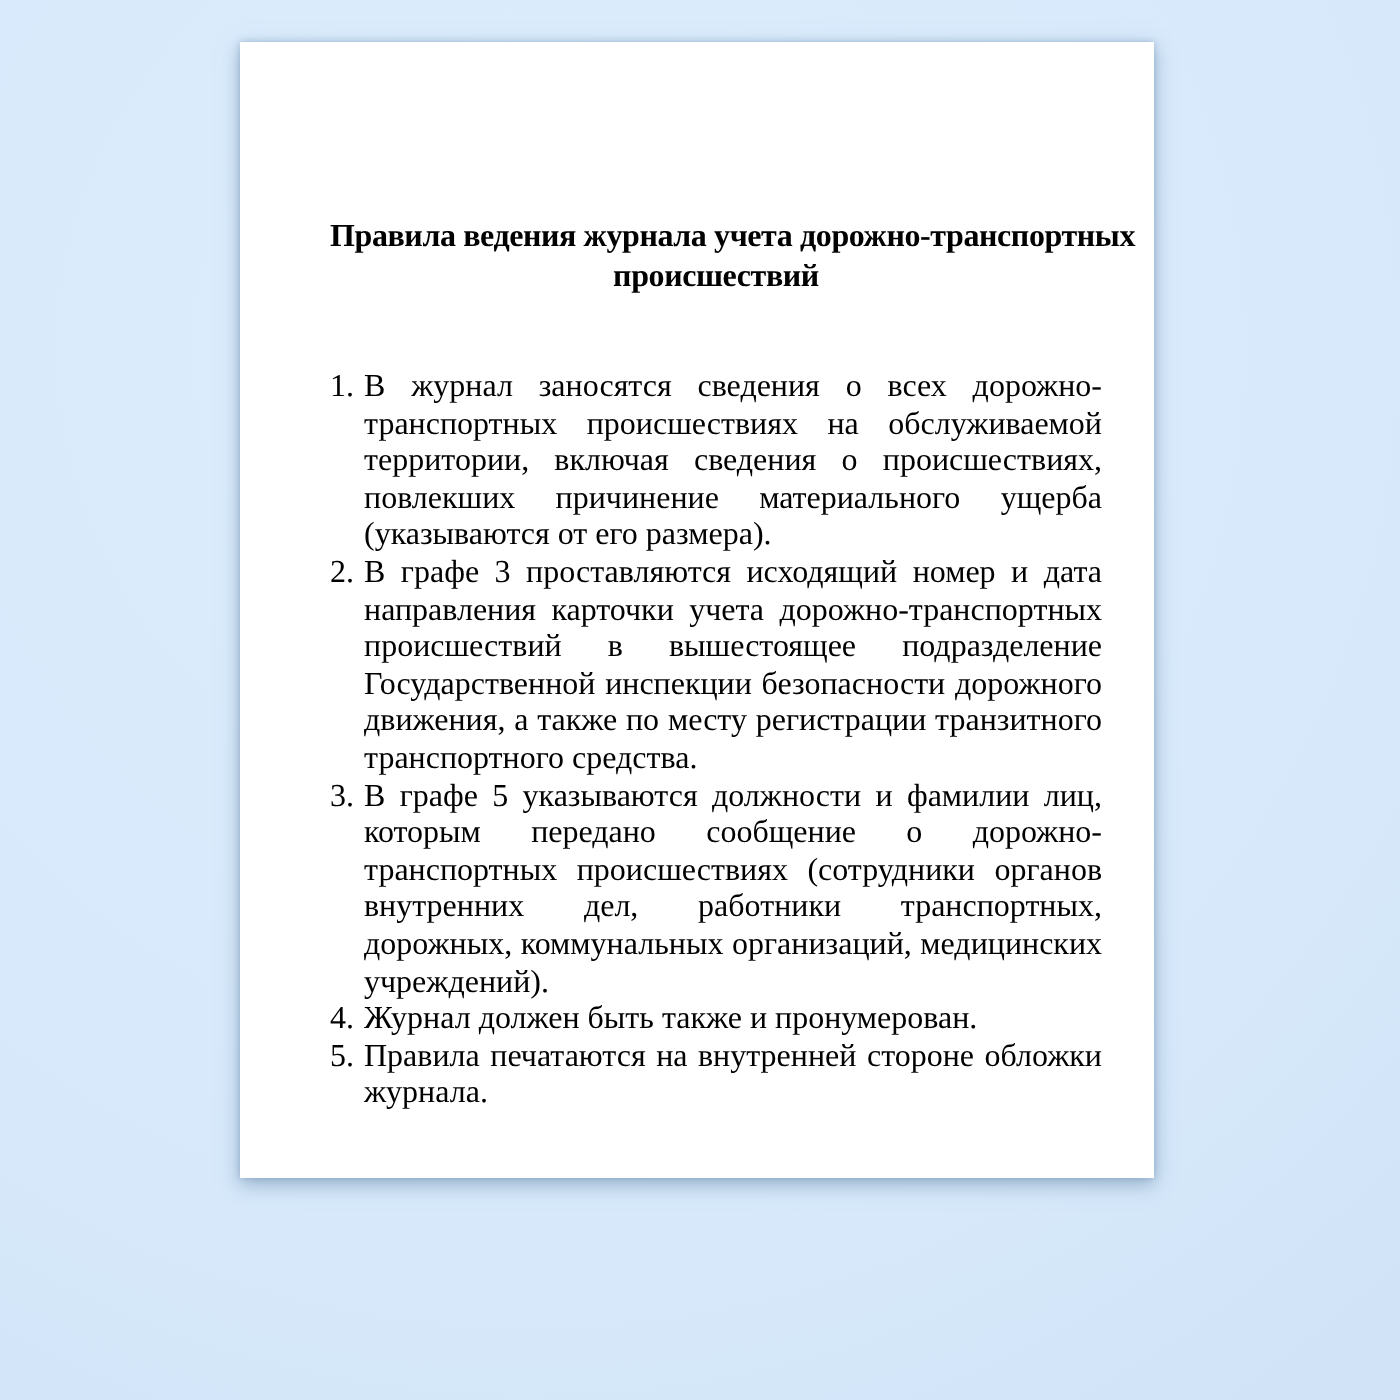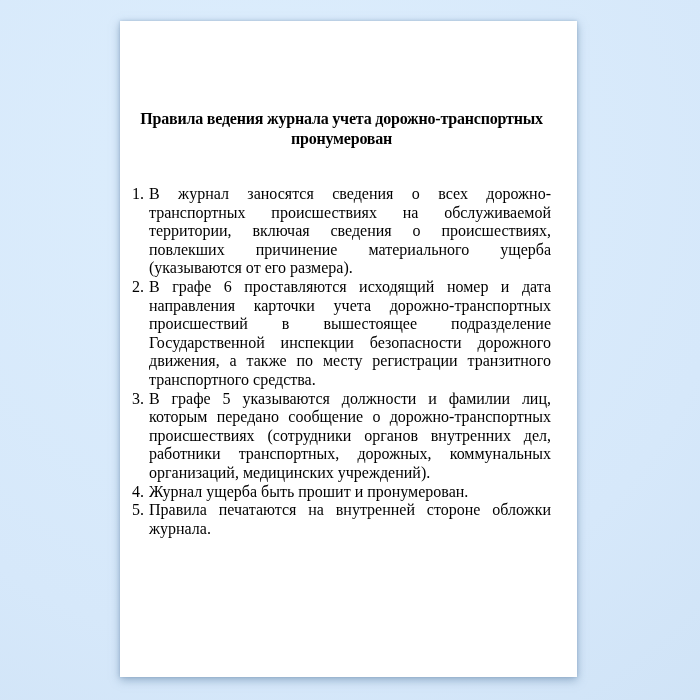--- a/index.html
+++ b/index.html
@@ -19,9 +19,9 @@
     left: 120px;
     top: 21px;
     width: 457px;
-    height: 656px;
+    height: 568px;
     box-sizing: border-box;
-    padding: 88px 26px 0 12px;
+    padding: 88px 26px 0 45px;
     background: var(--paper, #ffffff);
     color: var(--ink, #000000);
     box-shadow: 0 3px 9px var(--shadow, rgba(104,136,170,0.6)),

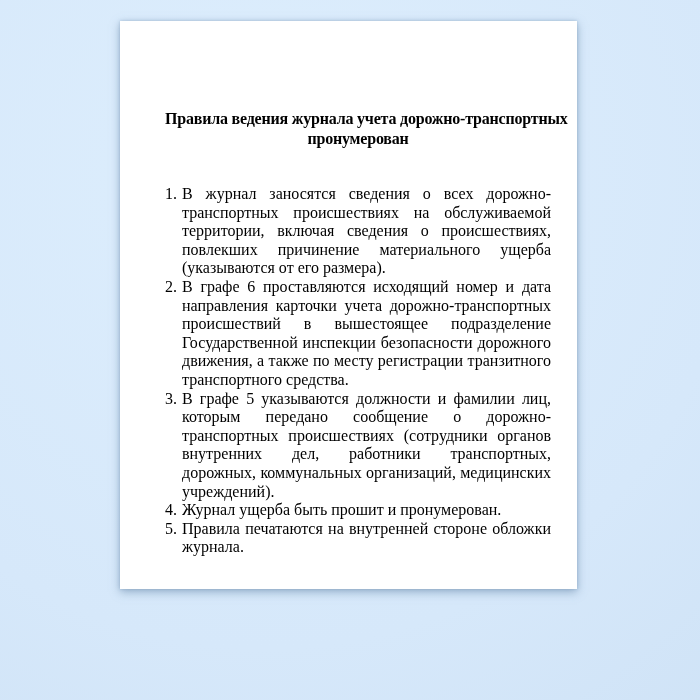--- a/index.html
+++ b/index.html
@@ -63,7 +63,7 @@
 <div class="paper">
   <h1 class="title">
     <span>Правила ведения журнала учета дорожно-транспортных</span>
-    <span>пронумерован</span>
+    <span>происшествий</span>
   </h1>
   <ol class="rules">
       <li><span class="num">1.</span><span>В журнал заносятся сведения о всех дорожно-транспортных происшествиях на обслуживаемой территории, включая сведения о происшествиях, повлекших причинение материального ущерба (указываются от его размера).</span></li>

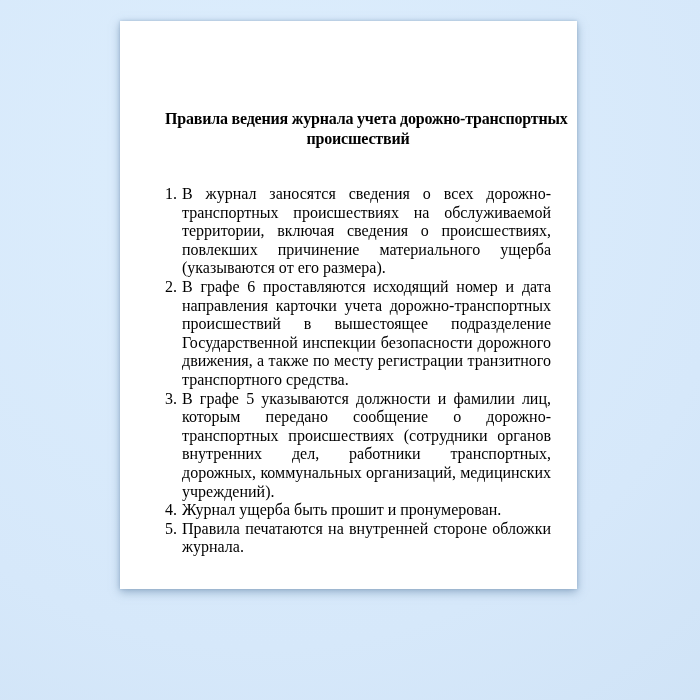--- a/index.html
+++ b/index.html
@@ -67,7 +67,7 @@
   </h1>
   <ol class="rules">
       <li><span class="num">1.</span><span>В журнал заносятся сведения о всех дорожно-транспортных происшествиях на обслуживаемой территории, включая сведения о происшествиях, повлекших причинение материального ущерба (указываются от его размера).</span></li>
-      <li><span class="num">2.</span><span>В графе 6 проставляются исходящий номер и дата направления карточки учета дорожно-транспортных происшествий в вышестоящее подразделение Государственной инспекции безопасности дорожного движения, а также по месту регистрации транзитного транспортного средства.</span></li>
+      <li><span class="num">2.</span><span>В графе 3 проставляются исходящий номер и дата направления карточки учета дорожно-транспортных происшествий в вышестоящее подразделение Государственной инспекции безопасности дорожного движения, а также по месту регистрации транзитного транспортного средства.</span></li>
       <li><span class="num">3.</span><span>В графе 5 указываются должности и фамилии лиц, которым передано сообщение о дорожно-транспортных происшествиях (сотрудники органов внутренних дел, работники транспортных, дорожных, коммунальных организаций, медицинских учреждений).</span></li>
       <li><span class="num">4.</span><span>Журнал ущерба быть прошит и пронумерован.</span></li>
       <li><span class="num">5.</span><span>Правила печатаются на внутренней стороне обложки журнала.</span></li>

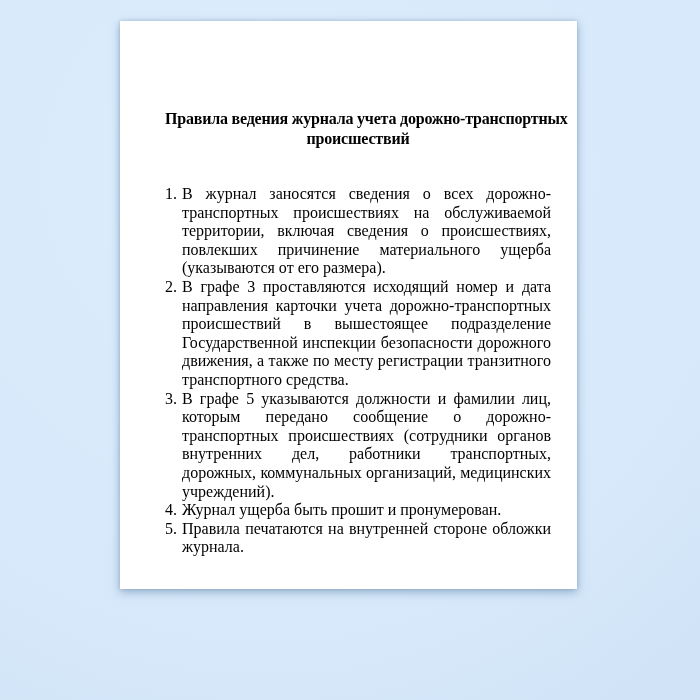--- a/index.html
+++ b/index.html
@@ -69,7 +69,7 @@
       <li><span class="num">1.</span><span>В журнал заносятся сведения о всех дорожно-транспортных происшествиях на обслуживаемой территории, включая сведения о происшествиях, повлекших причинение материального ущерба (указываются от его размера).</span></li>
       <li><span class="num">2.</span><span>В графе 3 проставляются исходящий номер и дата направления карточки учета дорожно-транспортных происшествий в вышестоящее подразделение Государственной инспекции безопасности дорожного движения, а также по месту регистрации транзитного транспортного средства.</span></li>
       <li><span class="num">3.</span><span>В графе 5 указываются должности и фамилии лиц, которым передано сообщение о дорожно-транспортных происшествиях (сотрудники органов внутренних дел, работники транспортных, дорожных, коммунальных организаций, медицинских учреждений).</span></li>
-      <li><span class="num">4.</span><span>Журнал ущерба быть прошит и пронумерован.</span></li>
+      <li><span class="num">4.</span><span>Журнал должен быть также и пронумерован.</span></li>
       <li><span class="num">5.</span><span>Правила печатаются на внутренней стороне обложки журнала.</span></li>
     </ol>
 </div>

